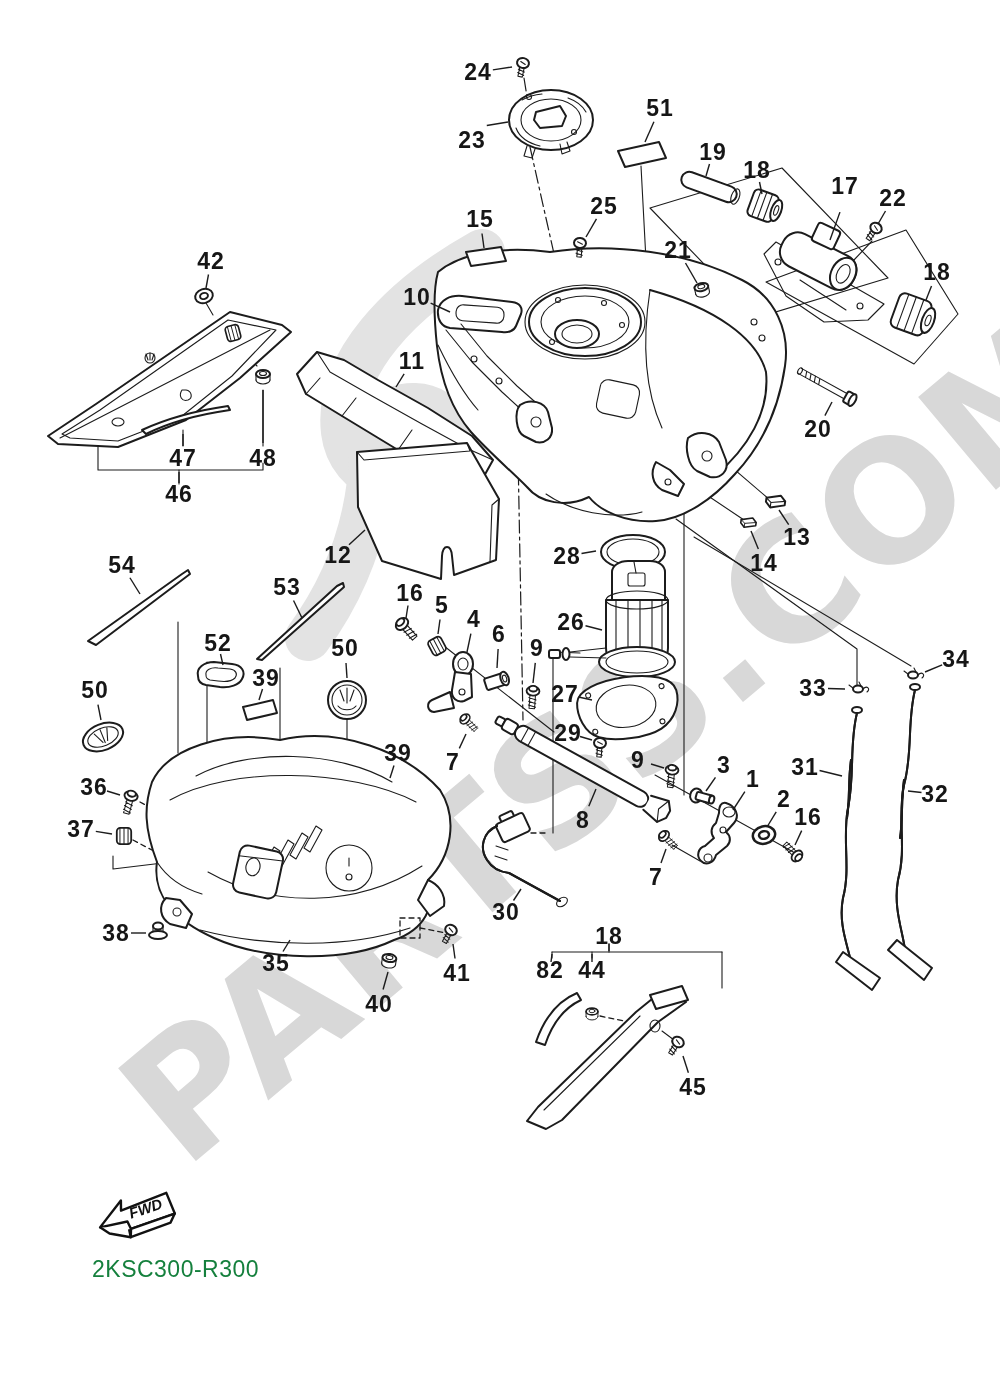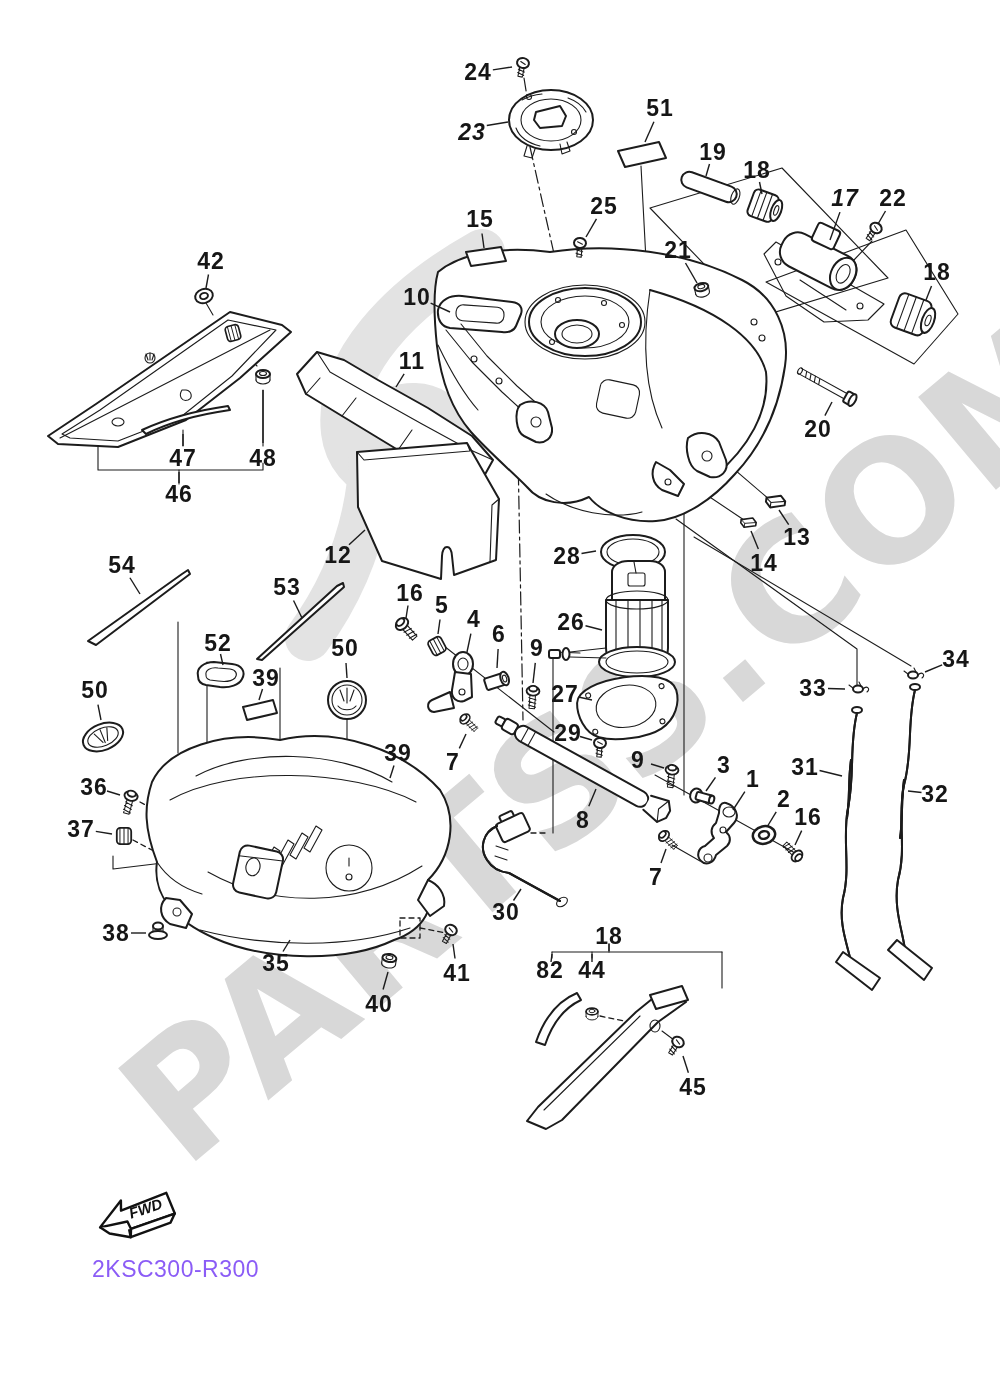--- a/index.html
+++ b/index.html
@@ -473,7 +473,7 @@
 
   <div id="labels">
       <div class="plabel" style="left: 478px; top: 72px;">24</div>
-      <div class="plabel" style="left: 472px; top: 132px; font-style: italic;">23</div>
+      <div class="plabel" style="left: 472px; top: 140px;">23</div>
       <div class="plabel" style="left: 660px; top: 108px;">51</div>
       <div class="plabel" style="left: 713px; top: 152px;">19</div>
       <div class="plabel" style="left: 757px; top: 170px;">18</div>

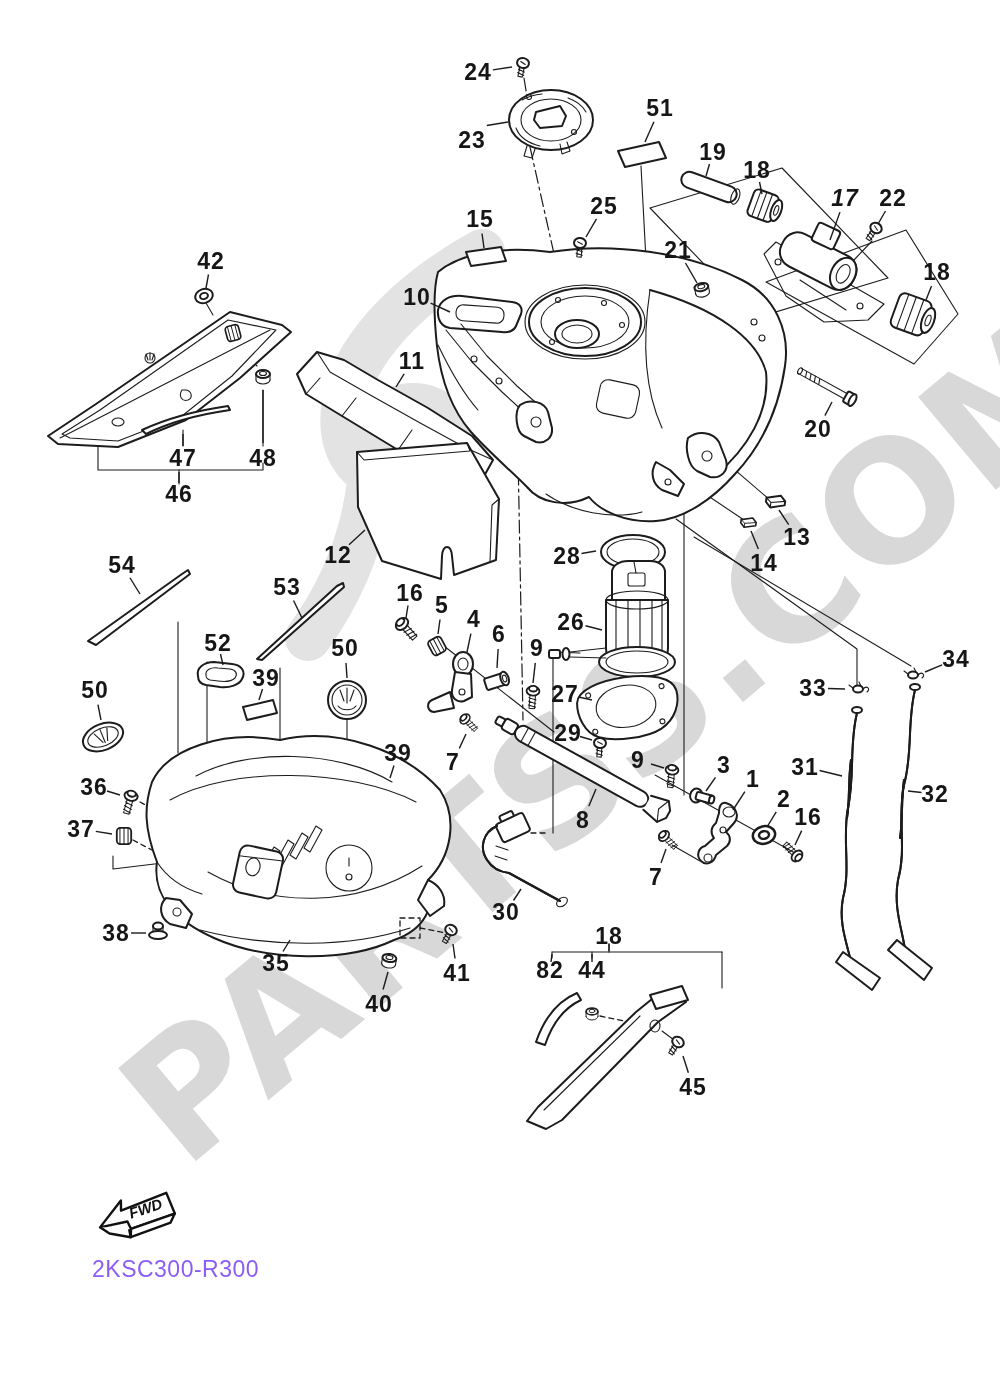--- a/index.html
+++ b/index.html
@@ -477,7 +477,7 @@
       <div class="plabel" style="left: 660px; top: 108px;">51</div>
       <div class="plabel" style="left: 713px; top: 152px;">19</div>
       <div class="plabel" style="left: 757px; top: 170px;">18</div>
-      <div class="plabel" style="left: 845px; top: 198px; font-style: italic;">17</div>
+      <div class="plabel" style="left: 845px; top: 186px;">17</div>
       <div class="plabel" style="left: 893px; top: 198px;">22</div>
       <div class="plabel" style="left: 604px; top: 206px;">25</div>
       <div class="plabel" style="left: 480px; top: 219px;">15</div>

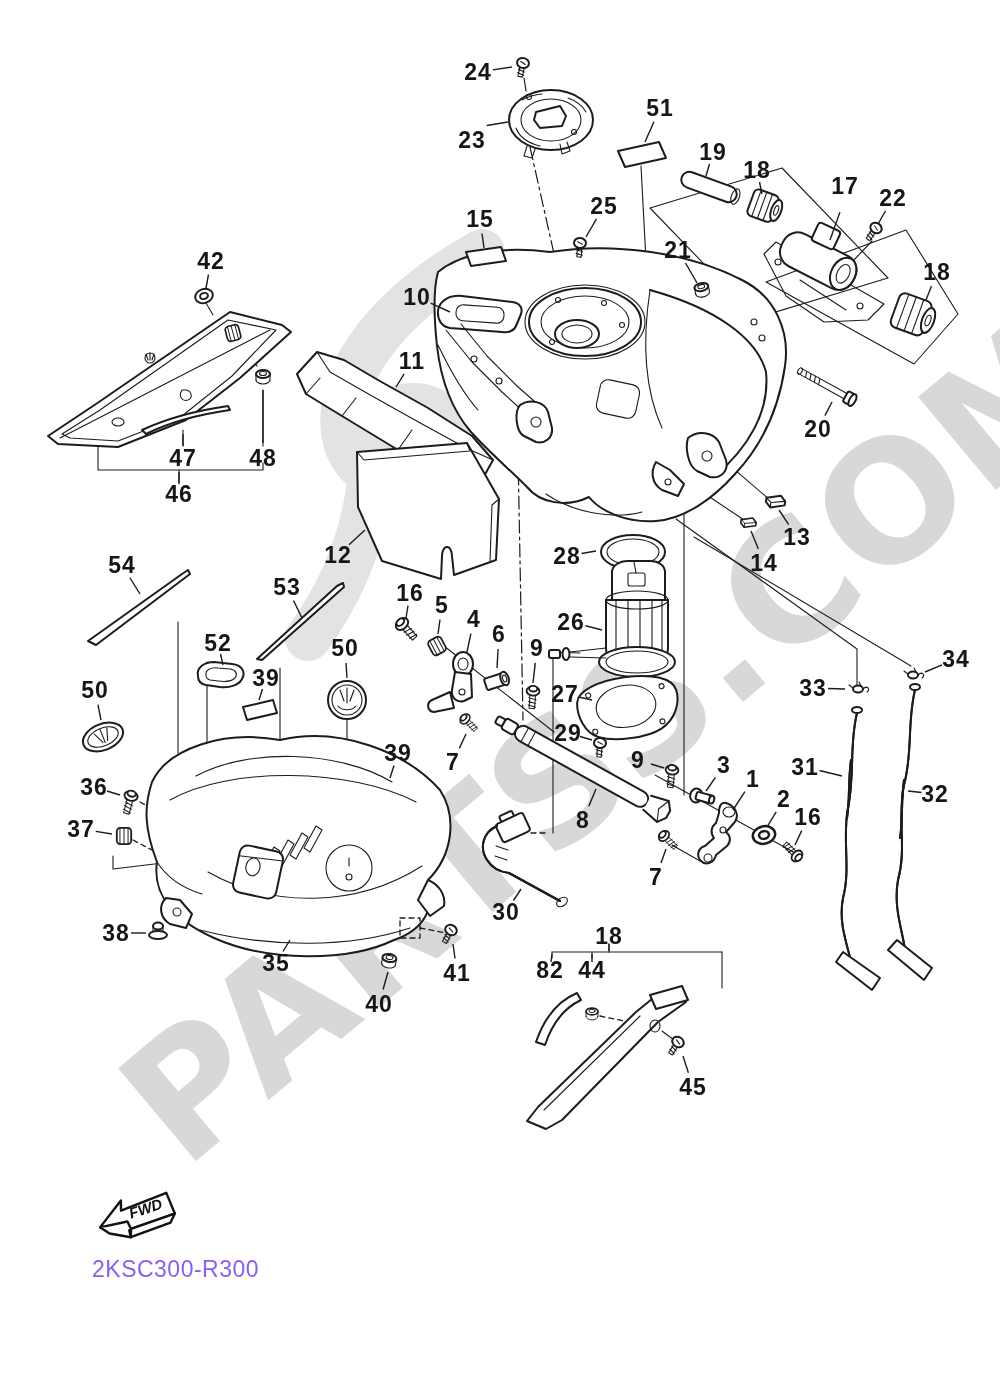--- a/index.html
+++ b/index.html
@@ -16,7 +16,7 @@
   #labels{position:absolute;left:0;top:0;width:100%;height:100%;z-index:5;pointer-events:none;}
   .plabel{position:absolute;transform:translate(-50%,-50%);font-size:23px;font-weight:bold;
           color:#161616;letter-spacing:1px;}
-  .code{position:absolute;left:92px;top:1256px;font-size:23px;color:#8b5cf6;letter-spacing:0.5px;z-index:5;}
+  .code{position:absolute;left:92px;top:1256px;font-size:23px;color:#15803d;letter-spacing:0.5px;z-index:5;}
   #fwd{z-index:5;}
   
   #art path,#art line,#art ellipse,#art circle,#art polygon,#art polyline,#art rect{

